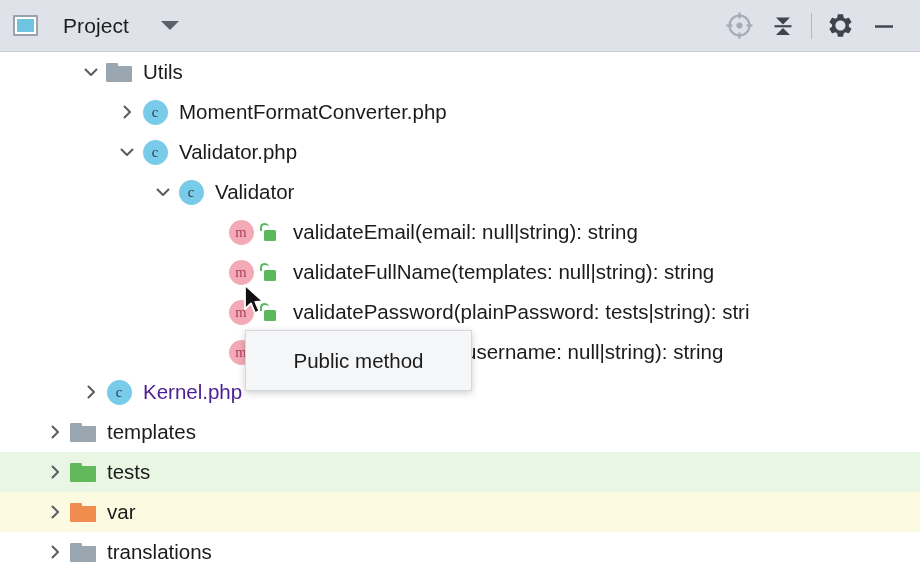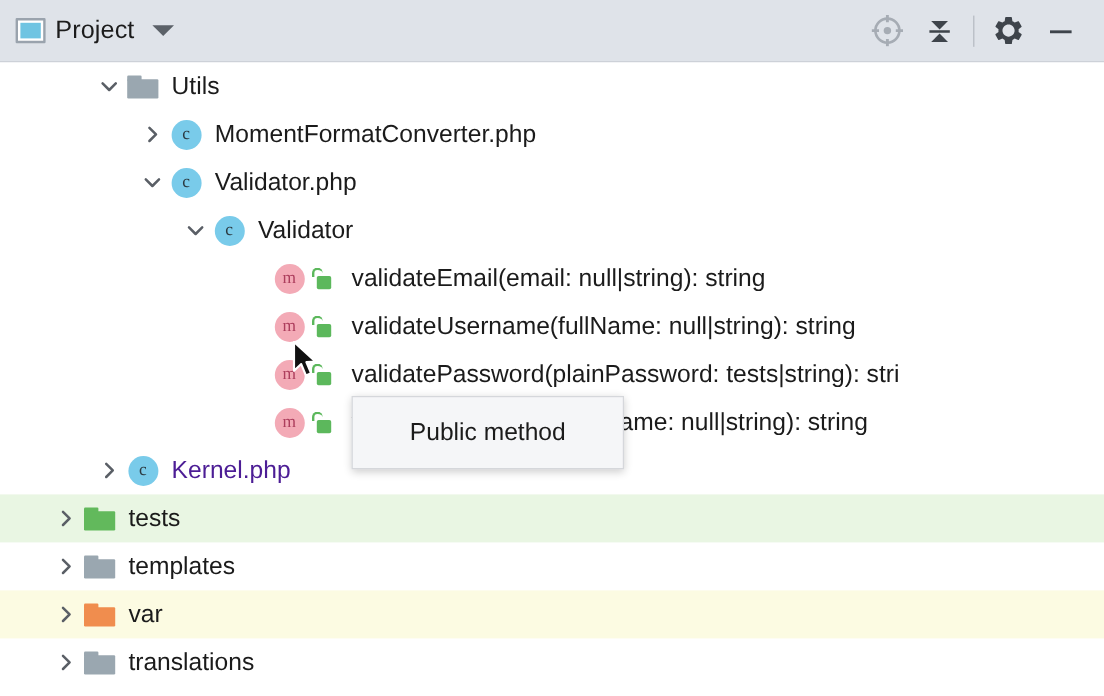--- a/index.html
+++ b/index.html
@@ -33,7 +33,7 @@
   .tool-left {
     display: flex;
     align-items: center;
-    gap: 8px;
+    gap: 25px;
     flex: 1 1 auto;
     min-width: 0;
   }

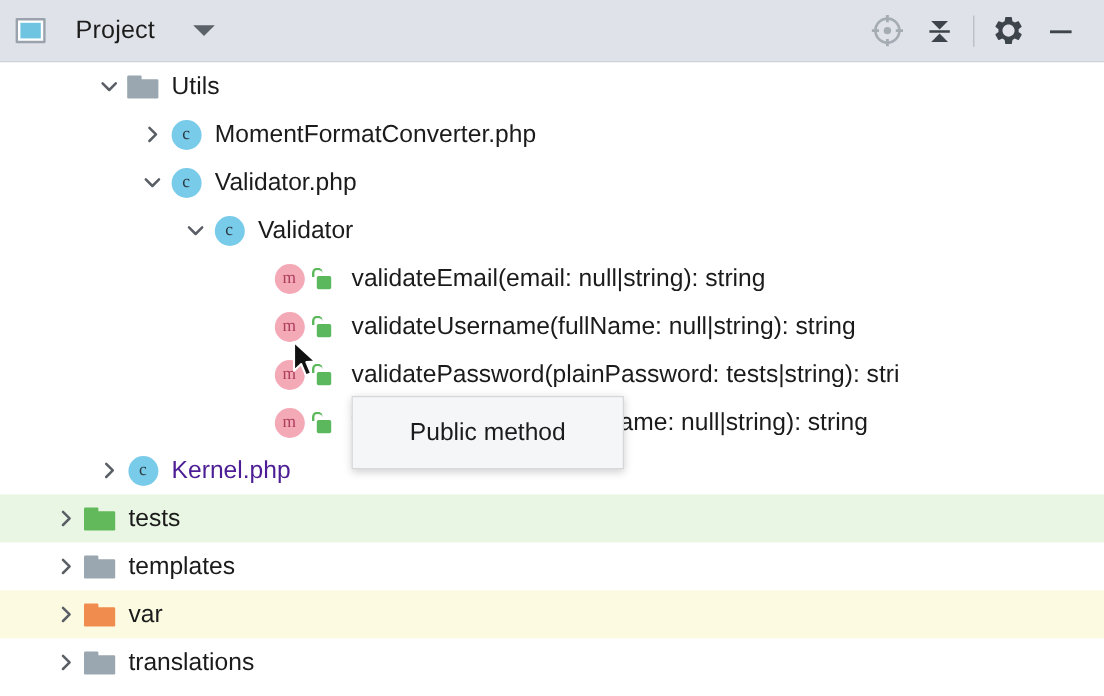--- a/index.html
+++ b/index.html
@@ -387,7 +387,7 @@
             <div class="bodyl"></div>
           </div>
       </div>
-      <div class="label">validateUsername(fullName: null|string): string</div>
+      <div class="label">validateFullName(templates: null|string): string</div>
     </div>
 
     <div class="row">

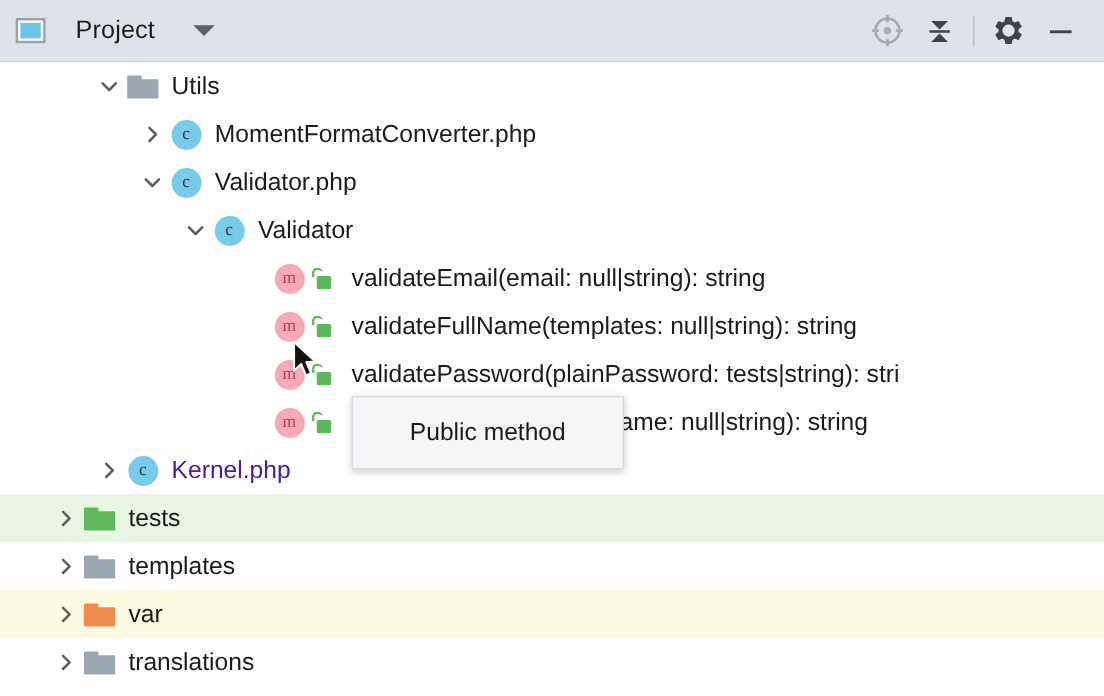--- a/index.html
+++ b/index.html
@@ -238,7 +238,6 @@
     font-size: 20.5px;
     color: #1b1b1b;
     z-index: 40;
-    margin-left: 48px;
   }
 
   

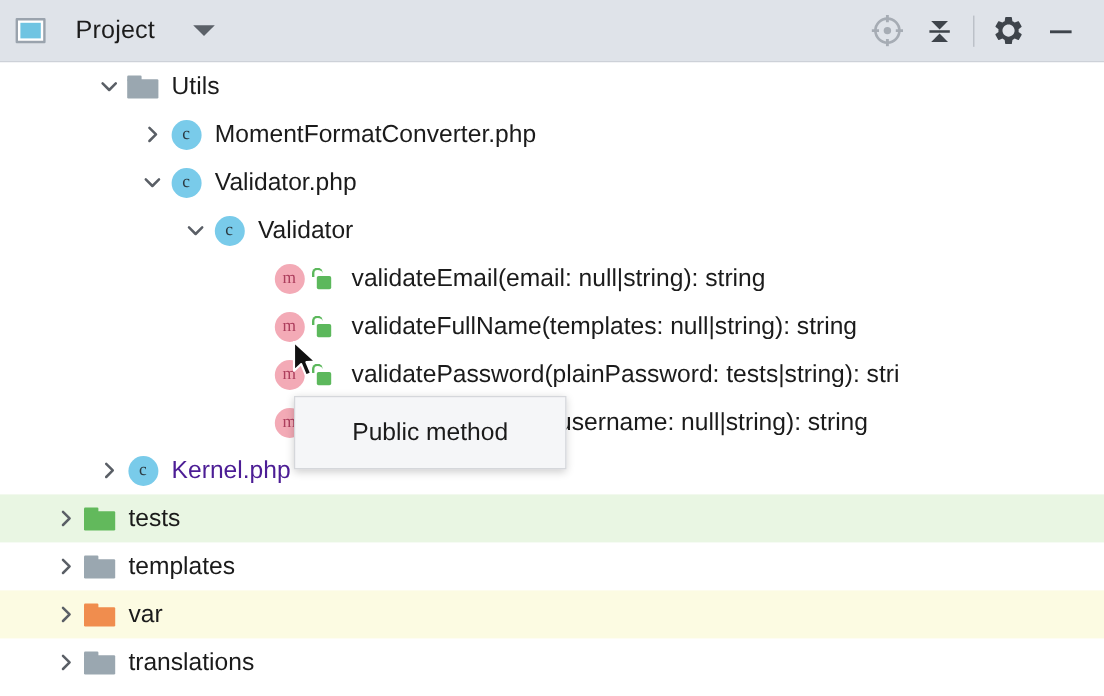--- a/index.html
+++ b/index.html
@@ -430,6 +430,22 @@
       <div class="label link">Kernel.php</div>
     </div>
 
+    <div class="row">
+      <div class="ind" style="width:42px"></div>
+      <div class="chevron">
+        <svg width="18" height="18" viewBox="0 0 18 18">
+            <polyline points="6.5,3.5 12,9 6.5,14.5" fill="none" stroke="#5a5f66" stroke-width="2.1" stroke-linecap="round" stroke-linejoin="round"></polyline>
+          </svg>
+      </div>
+      <div class="row-icon">
+        <div class="folder gray">
+            <div class="tab"></div>
+            <div class="body"></div>
+          </div>
+      </div>
+      <div class="label">templates</div>
+    </div>
+
     <div class="row bg-green">
       <div class="ind" style="width:42px"></div>
       <div class="chevron">
@@ -444,22 +460,6 @@
           </div>
       </div>
       <div class="label">tests</div>
-    </div>
-
-    <div class="row">
-      <div class="ind" style="width:42px"></div>
-      <div class="chevron">
-        <svg width="18" height="18" viewBox="0 0 18 18">
-            <polyline points="6.5,3.5 12,9 6.5,14.5" fill="none" stroke="#5a5f66" stroke-width="2.1" stroke-linecap="round" stroke-linejoin="round"></polyline>
-          </svg>
-      </div>
-      <div class="row-icon">
-        <div class="folder gray">
-            <div class="tab"></div>
-            <div class="body"></div>
-          </div>
-      </div>
-      <div class="label">templates</div>
     </div>
 
     <div class="row bg-yellow">

